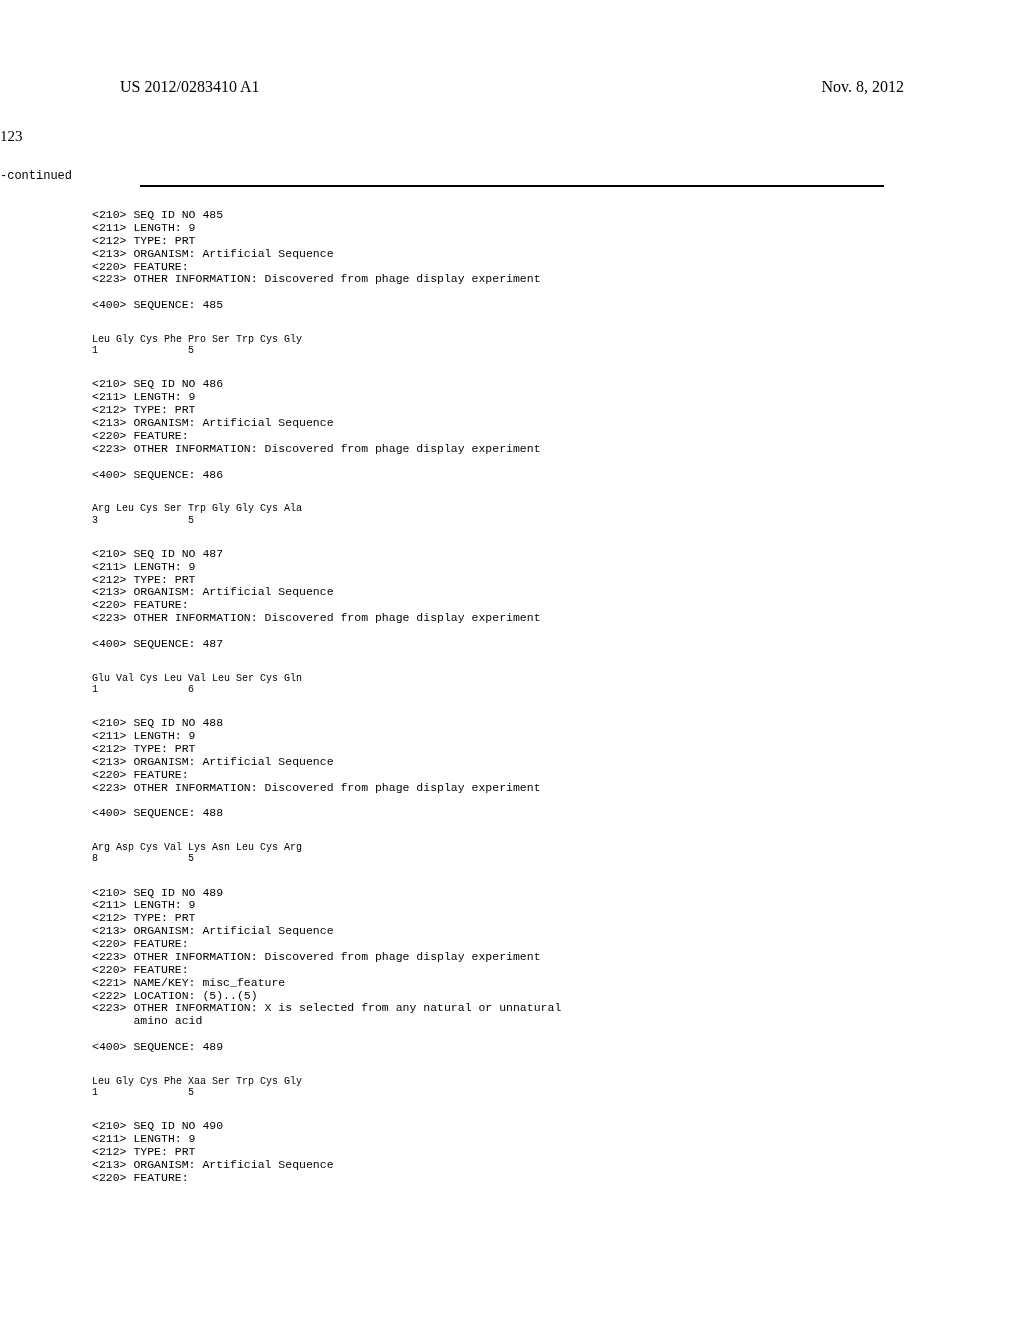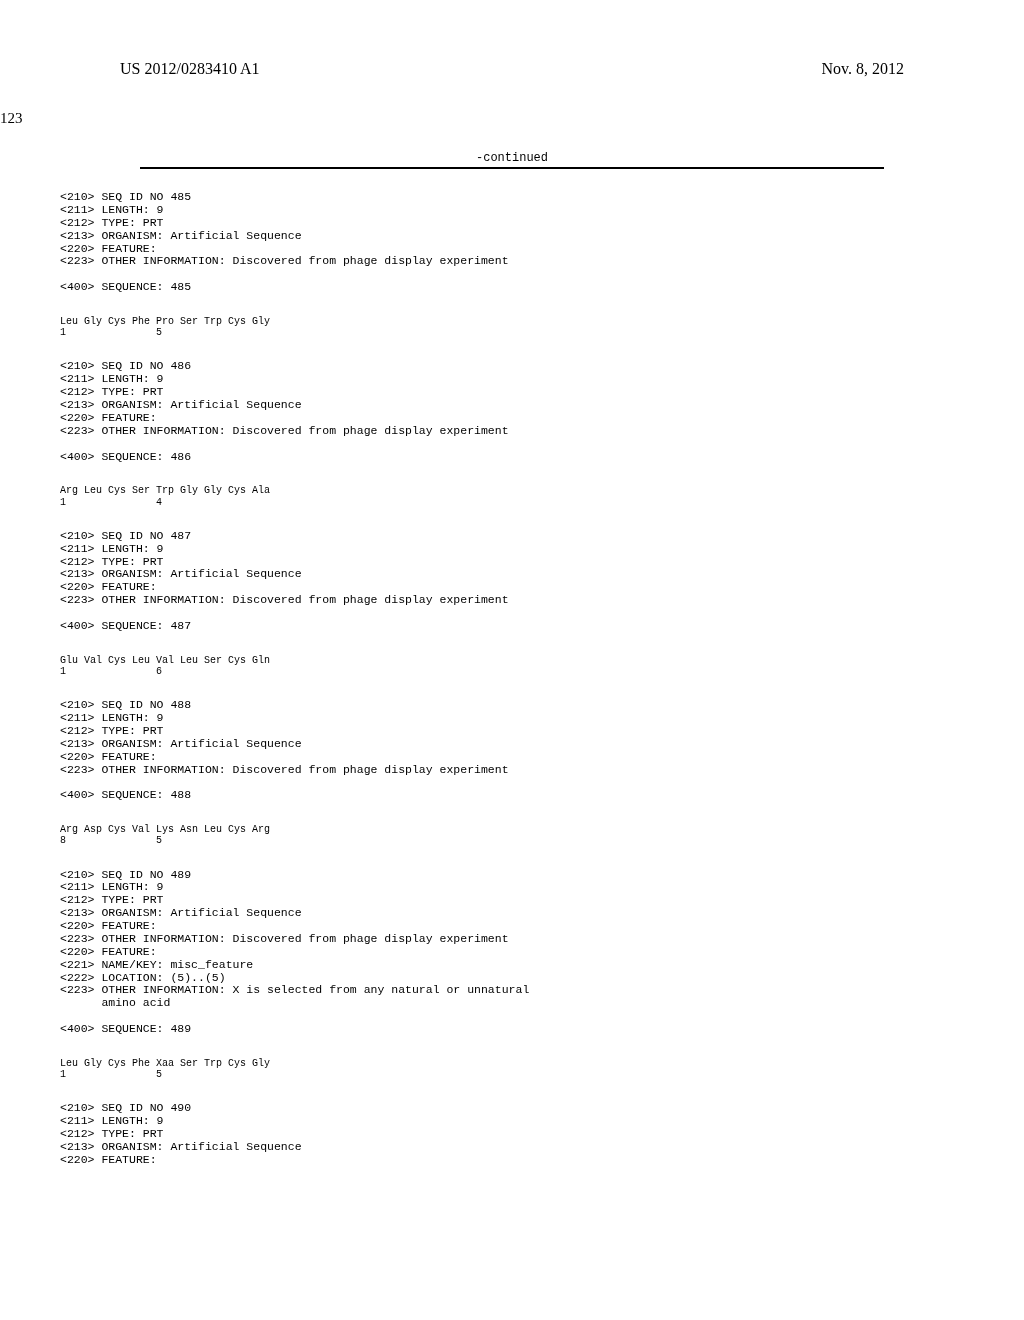--- a/index.html
+++ b/index.html
@@ -14,7 +14,7 @@
     .header {
       display: flex;
       justify-content: space-between;
-      padding: 60px 120px 0 120px;
+      padding: 78px 120px 0 120px;
       font-size: 16px;
     }
     .pub-number {

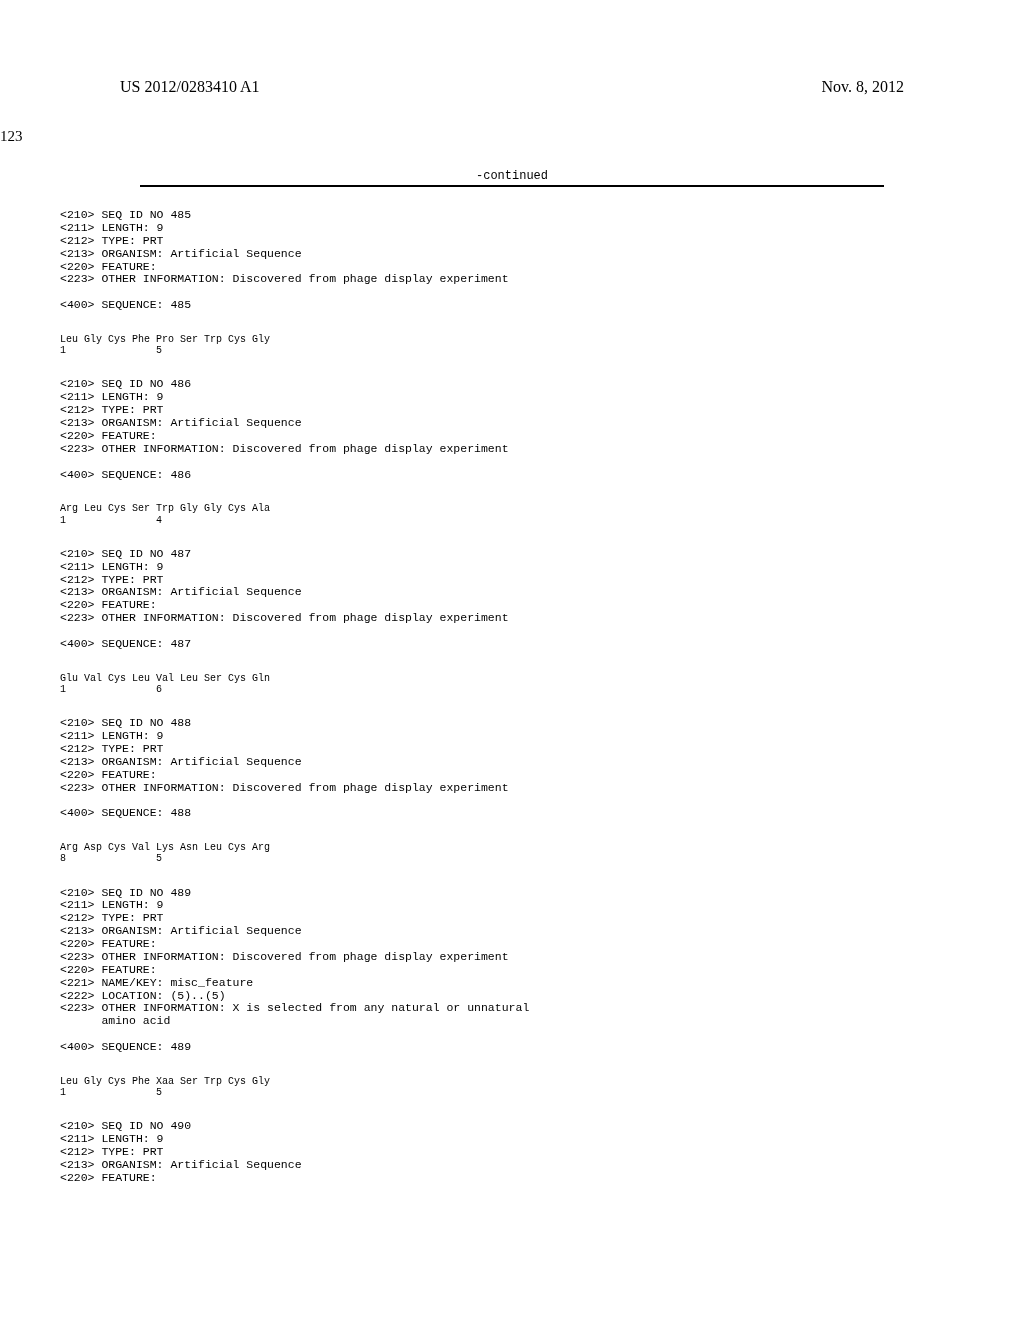--- a/index.html
+++ b/index.html
@@ -30,7 +30,6 @@
       margin-bottom: 24px;
     }
     .continued {
-      text-align: center;
       font-family: "Courier New", Courier, monospace;
       font-size: 12px;
       margin-bottom: 2px;

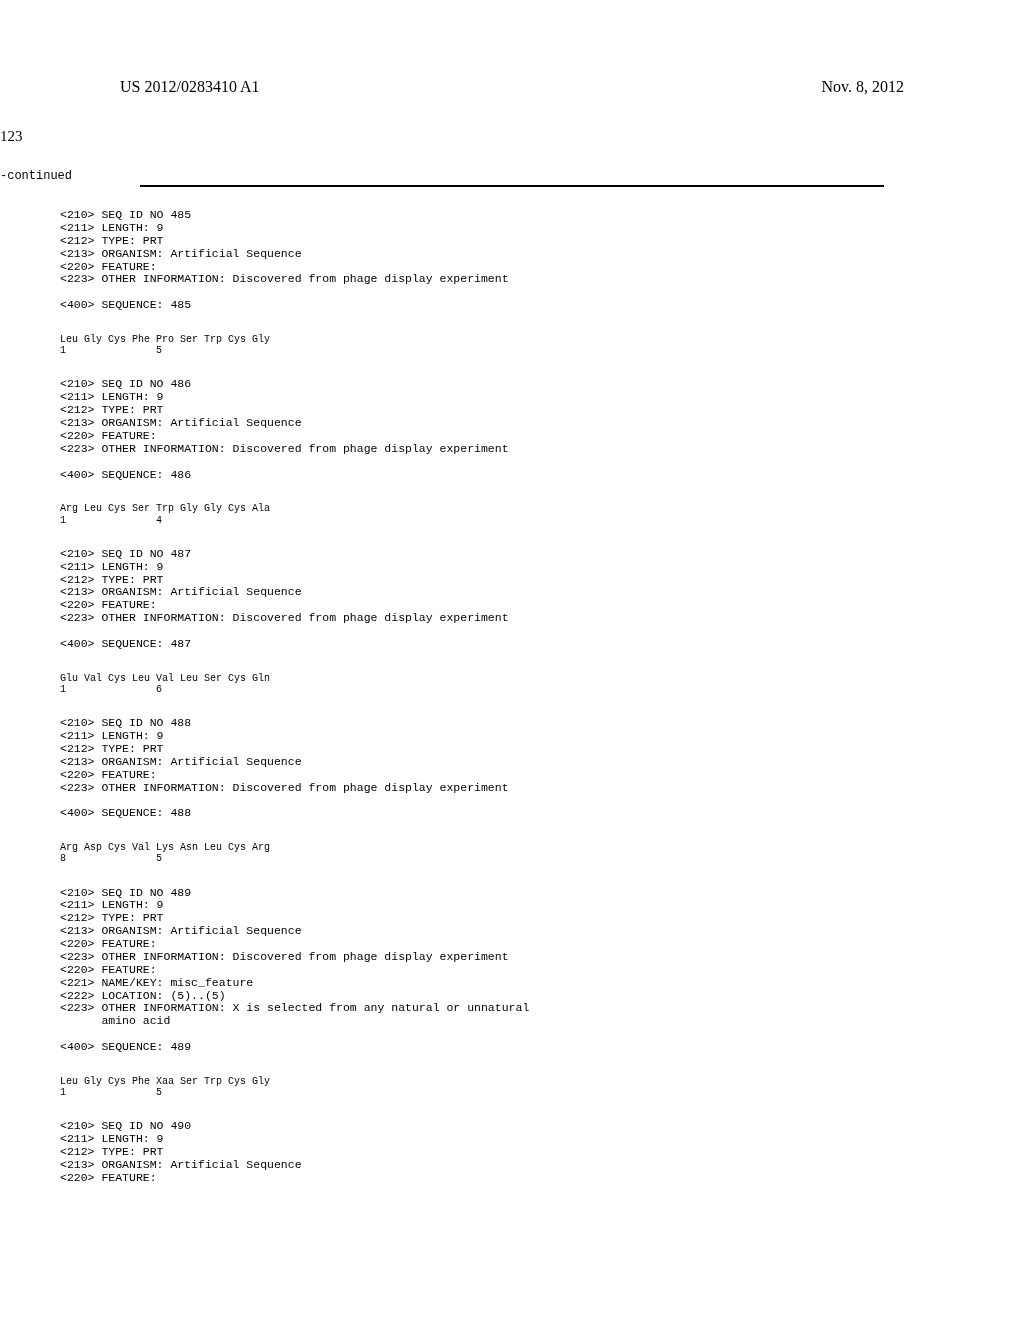--- a/index.html
+++ b/index.html
@@ -35,7 +35,7 @@
       margin-bottom: 2px;
     }
     .seq-container {
-      padding: 0 60px;
+      padding: 0 92px;
     }
     .hr-line {
       border: none;

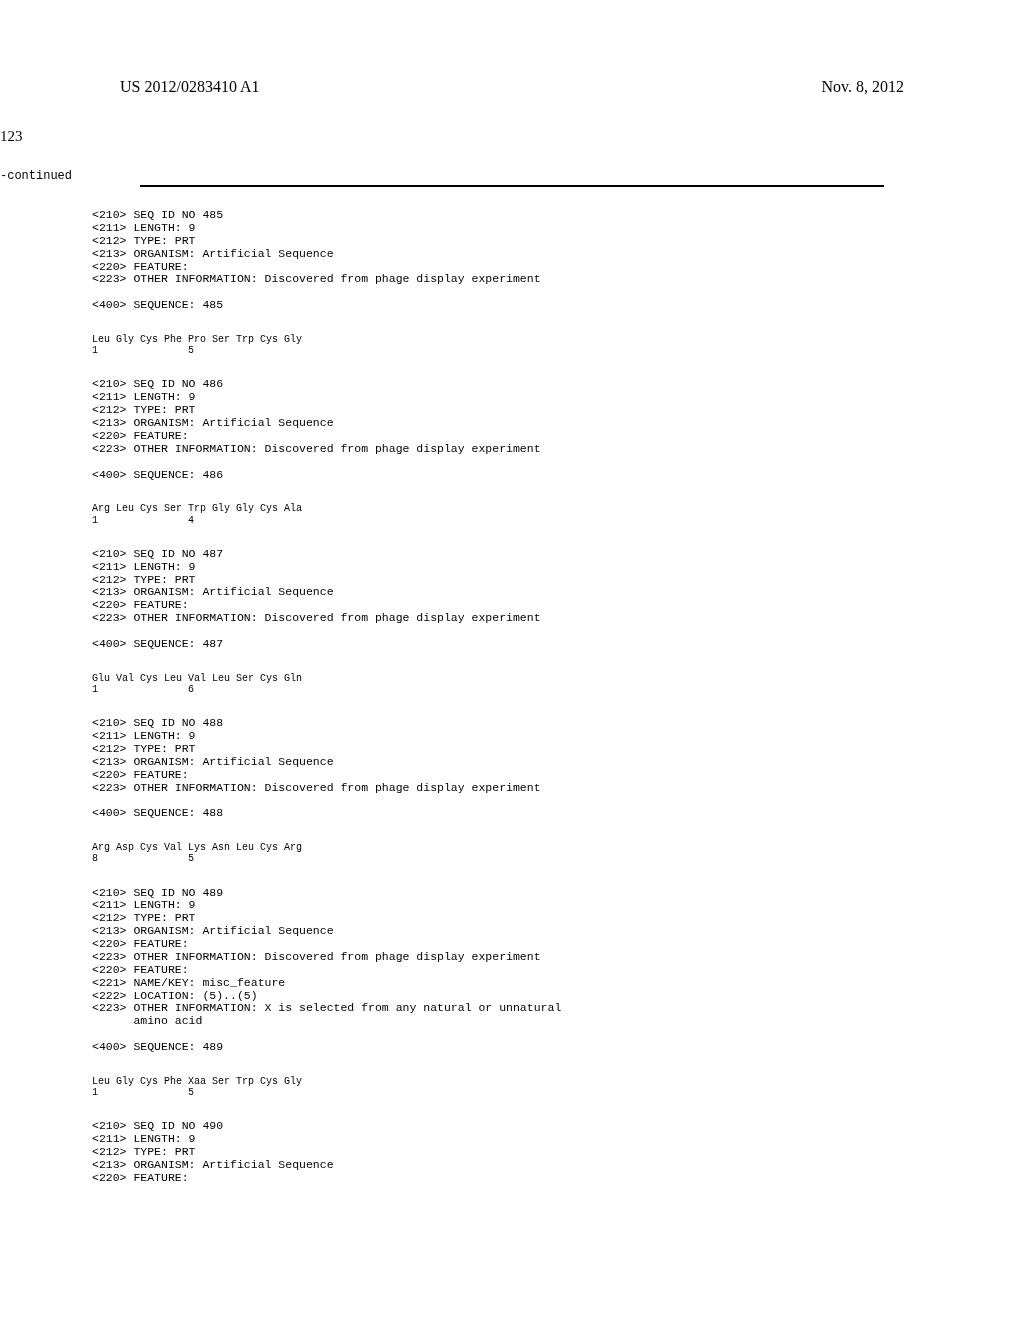--- a/index.html
+++ b/index.html
@@ -91,7 +91,7 @@
 
 &lt;400&gt; SEQUENCE: 486</div>
   <div class="seq-sequence">Arg Leu Cys Ser Trp Gly Gly Cys Ala
-1               4</div>
+3               5</div>
 
   <div class="seq-block">&lt;210&gt; SEQ ID NO 487
 &lt;211&gt; LENGTH: 9

